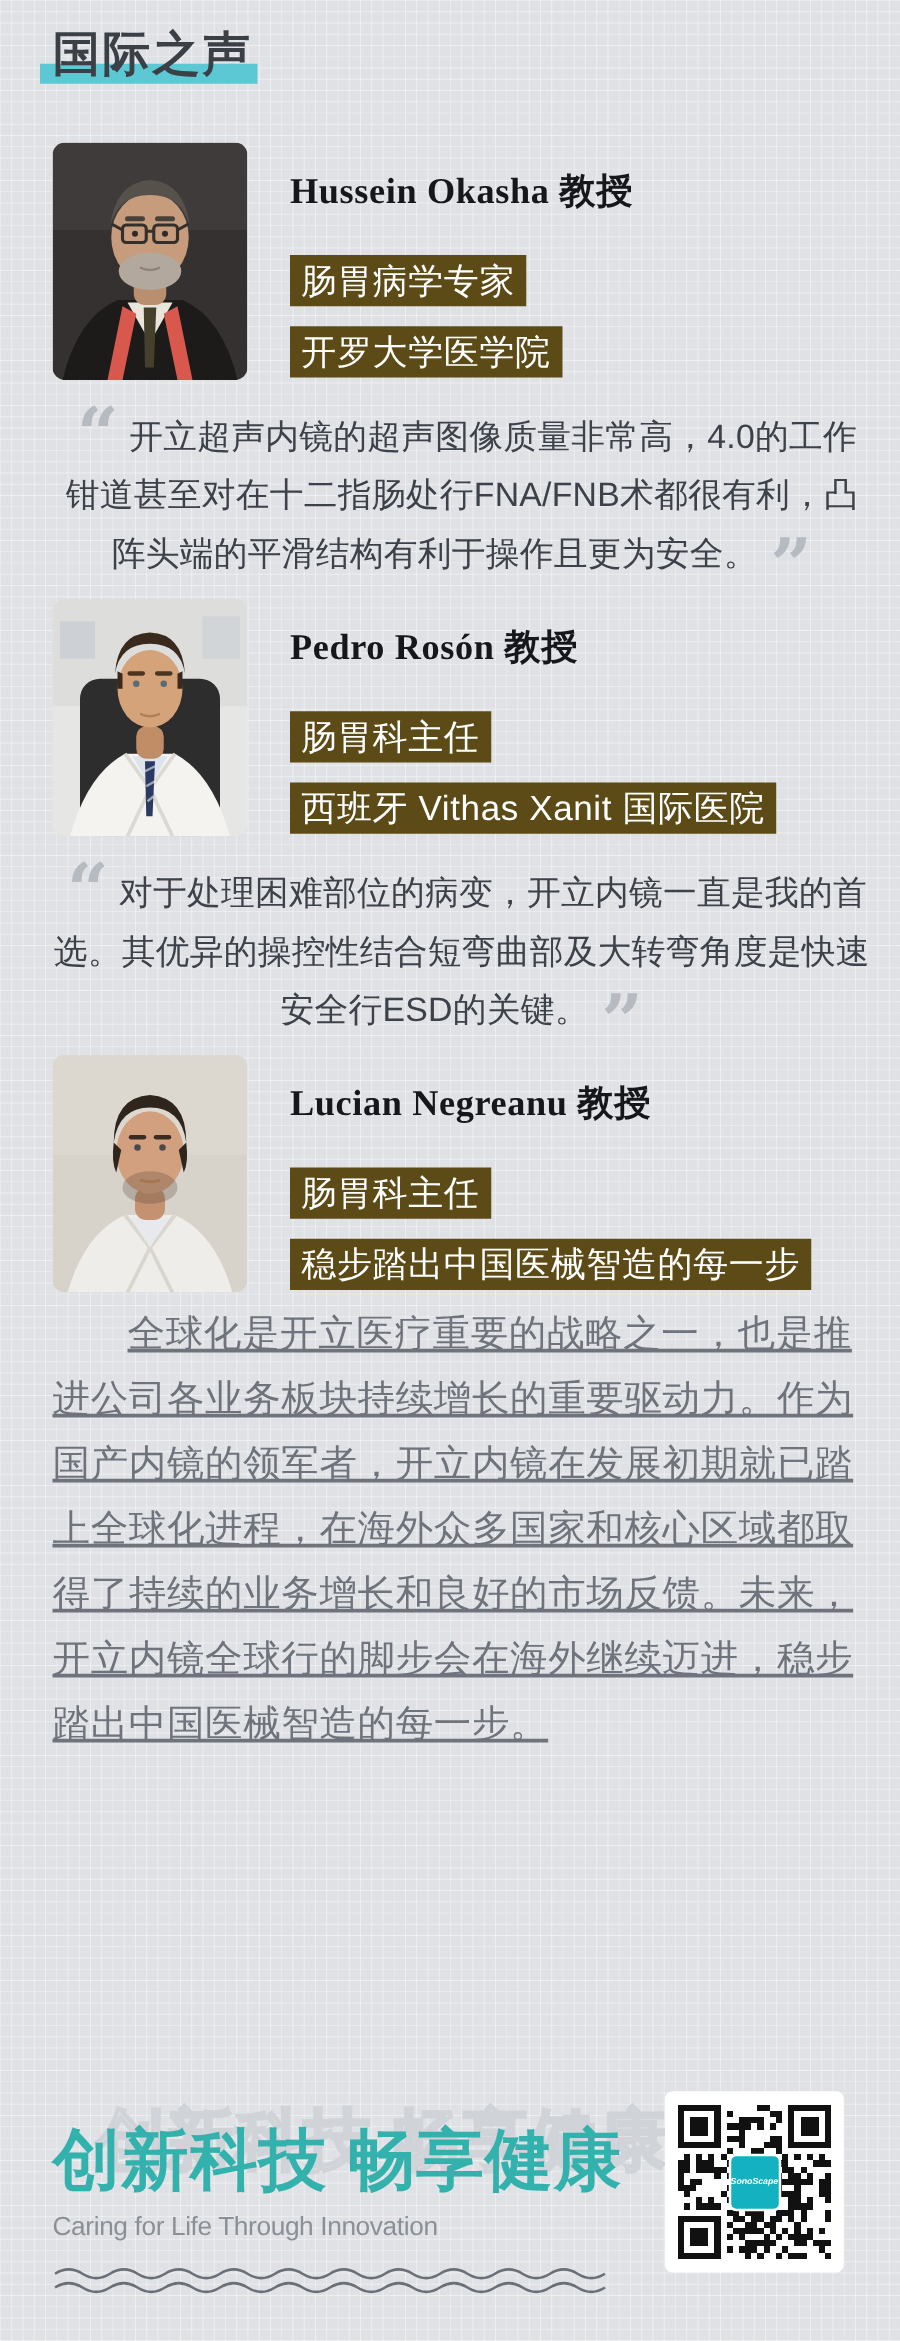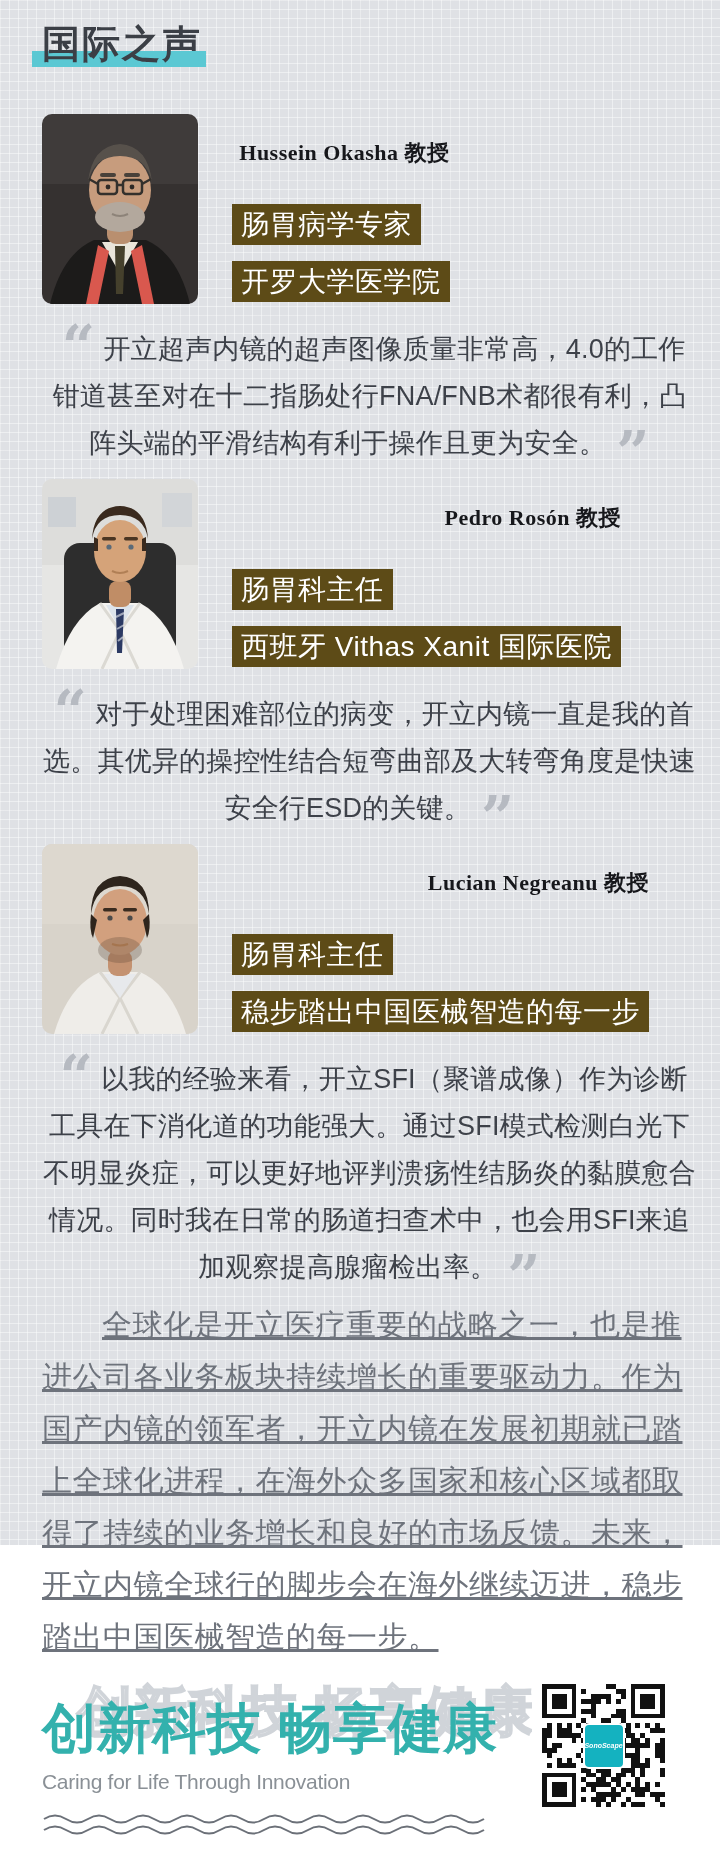--- a/index.html
+++ b/index.html
@@ -9,7 +9,7 @@
     overflow:hidden;
   }
   #page{
-    position:relative;width:720px;height:1545px;
+    position:relative;width:720px;height:1873px;
     background-color:#dfe1e5;
     background-image:
       linear-gradient(to right, rgba(255,255,255,.45) 1px, transparent 1px),

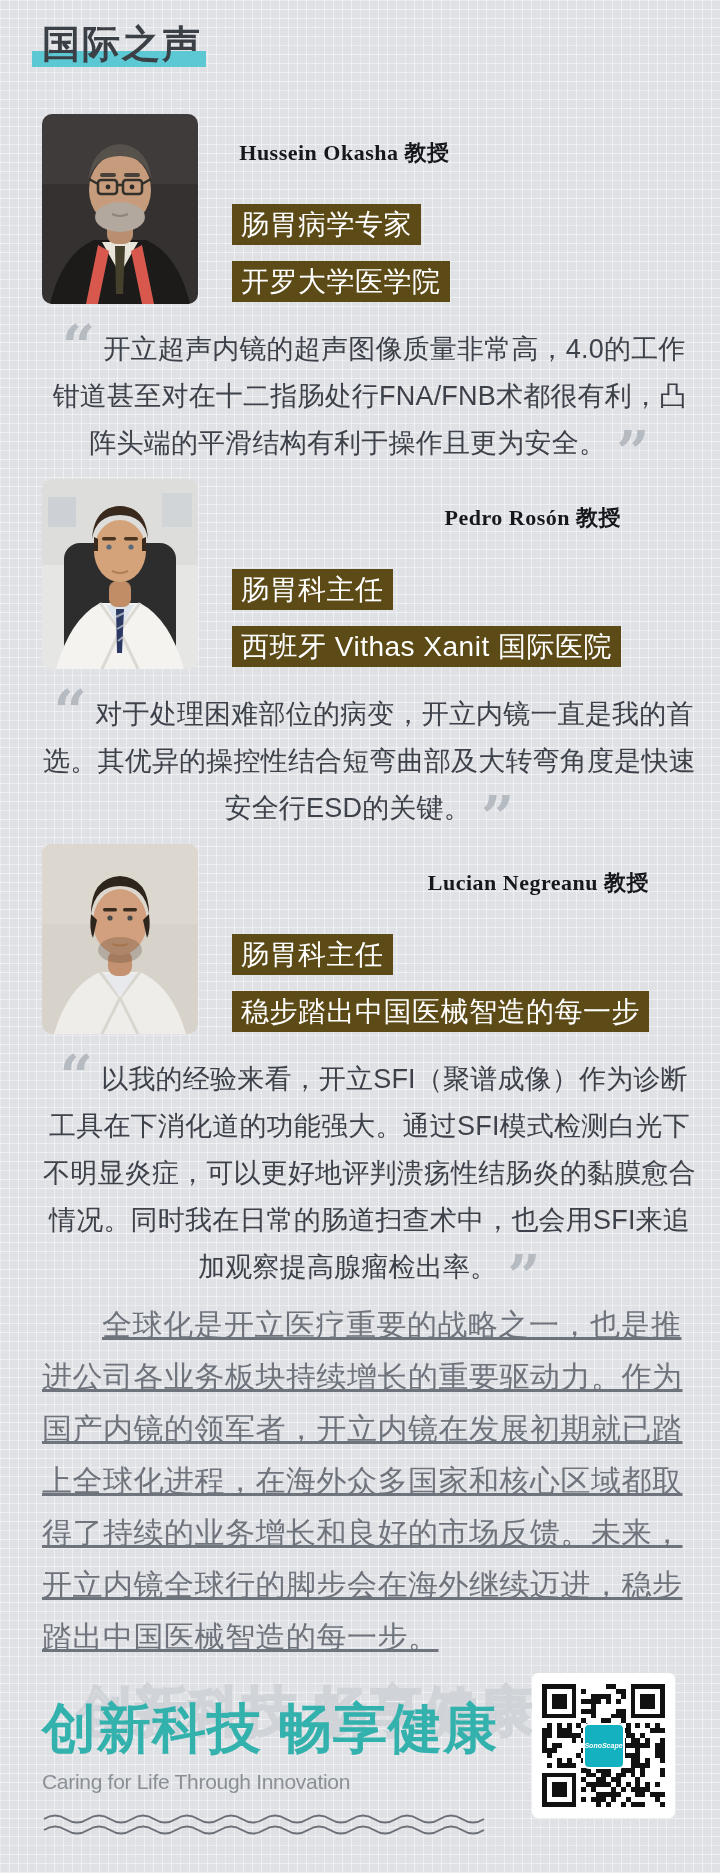--- a/index.html
+++ b/index.html
@@ -38,8 +38,8 @@
   .info{margin-left:34px;}
   .expert-name{
     margin-top:22px;font-family:"Liberation Serif","DejaVu Serif",serif;
-    font-size:22px;line-height:34px;font-weight:600;color:#16171b;
-    letter-spacing:.5px;white-space:nowrap;text-align:right;
+    font-size:29px;line-height:34px;font-weight:600;color:#16171b;
+    letter-spacing:.5px;white-space:nowrap;
   }
   .badges{margin-top:34px;}
   .badge{

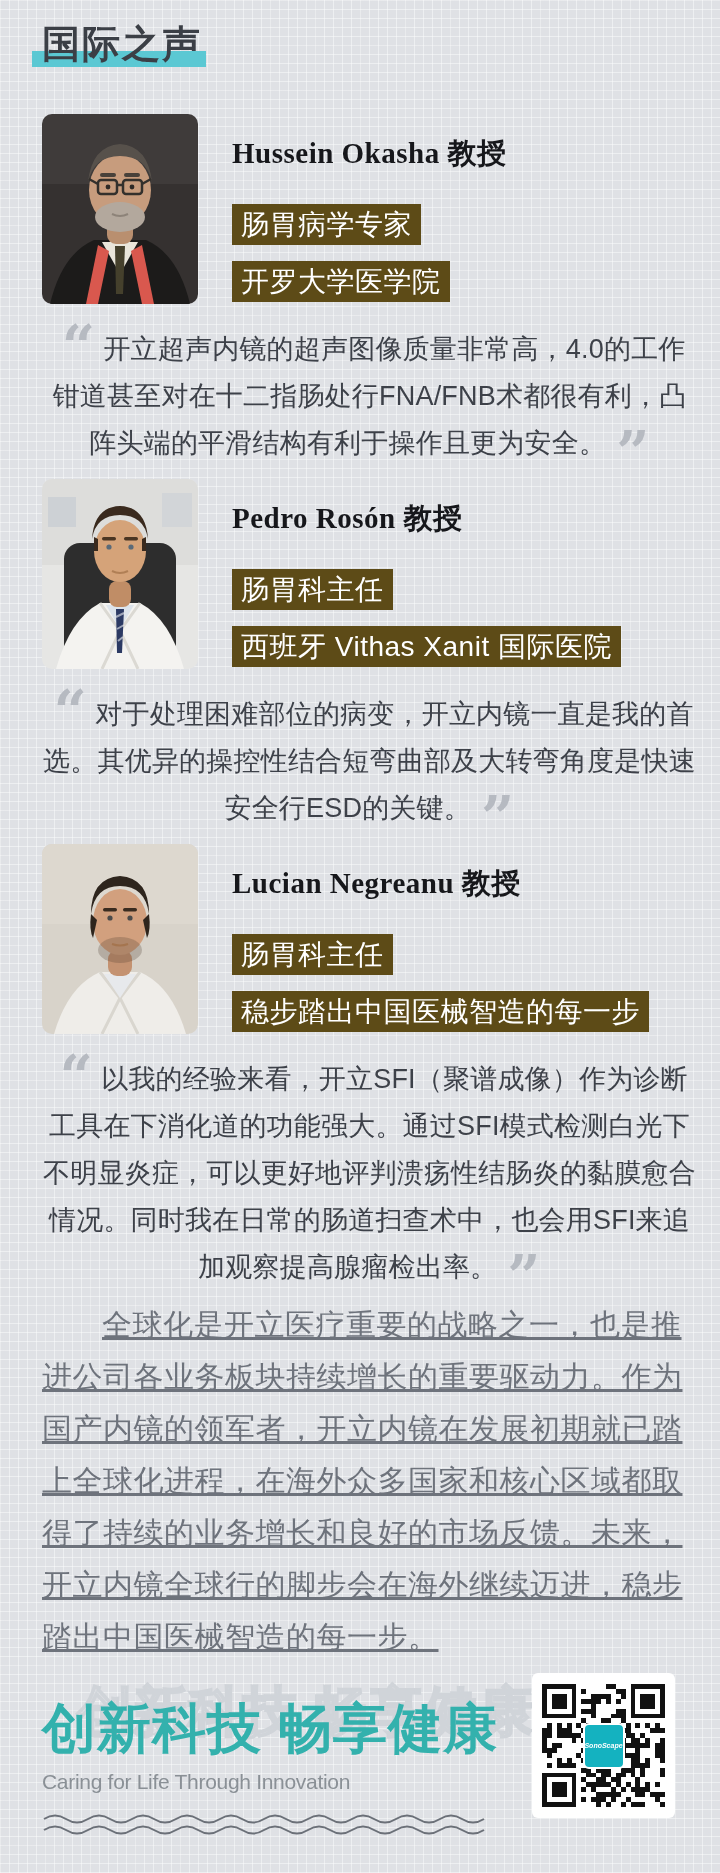--- a/index.html
+++ b/index.html
@@ -215,7 +215,6 @@
       </div>
     </div>
   </section>
-  <p class="quote"><span class="qmark open"></span><span>以我的经验来看，开立SFI（聚谱成像）作为诊断工具在下消化道的功能强大。通过SFI模式检测白光下不明显炎症，可以更好地评判溃疡性结肠炎的黏膜愈合情况。同时我在日常的肠道扫查术中，也会用SFI来追加观察提高腺瘤检出率。</span><span class="qmark close"></span></p>
 </div>
 
     <p class="conclusion">全球化是开立医疗重要的战略之一，也是推进公司各业务板块持续增长的重要驱动力。作为国产内镜的领军者，开立内镜在发展初期就已踏上全球化进程，在海外众多国家和核心区域都取得了持续的业务增长和良好的市场反馈。未来，开立内镜全球行的脚步会在海外继续迈进，稳步踏出中国医械智造的每一步。</p>

